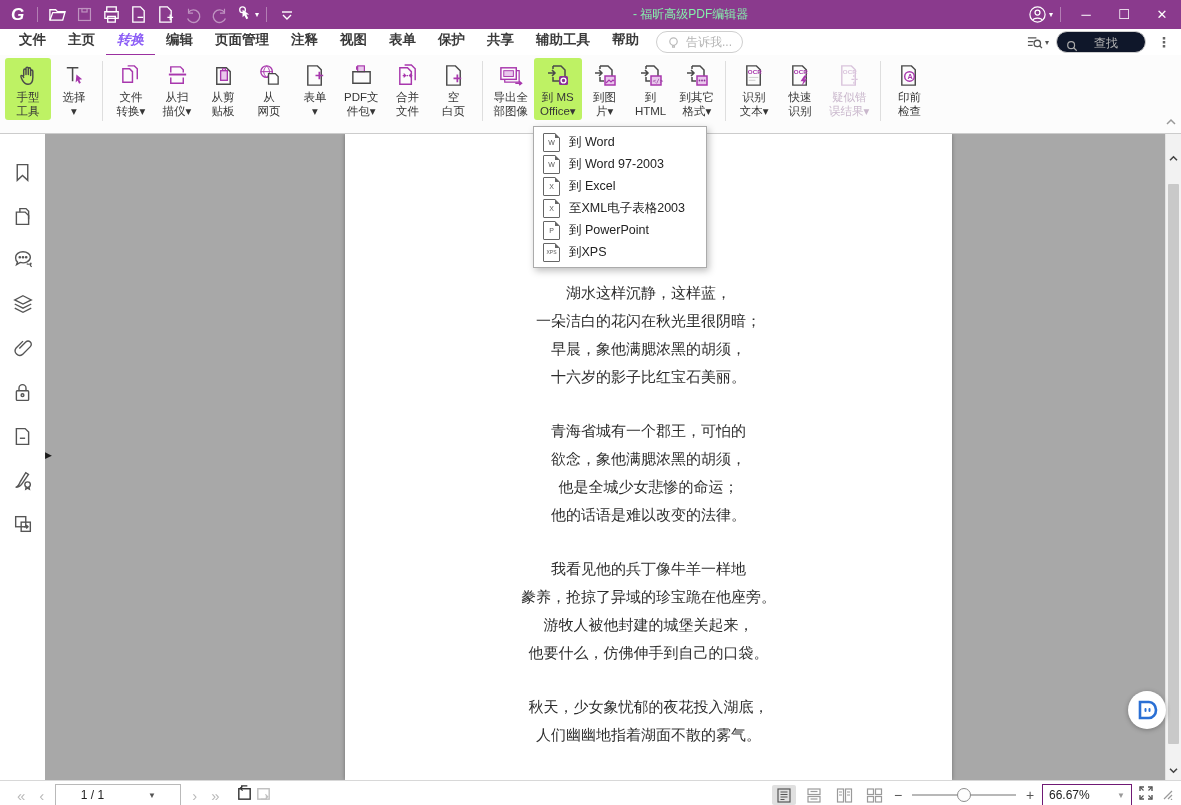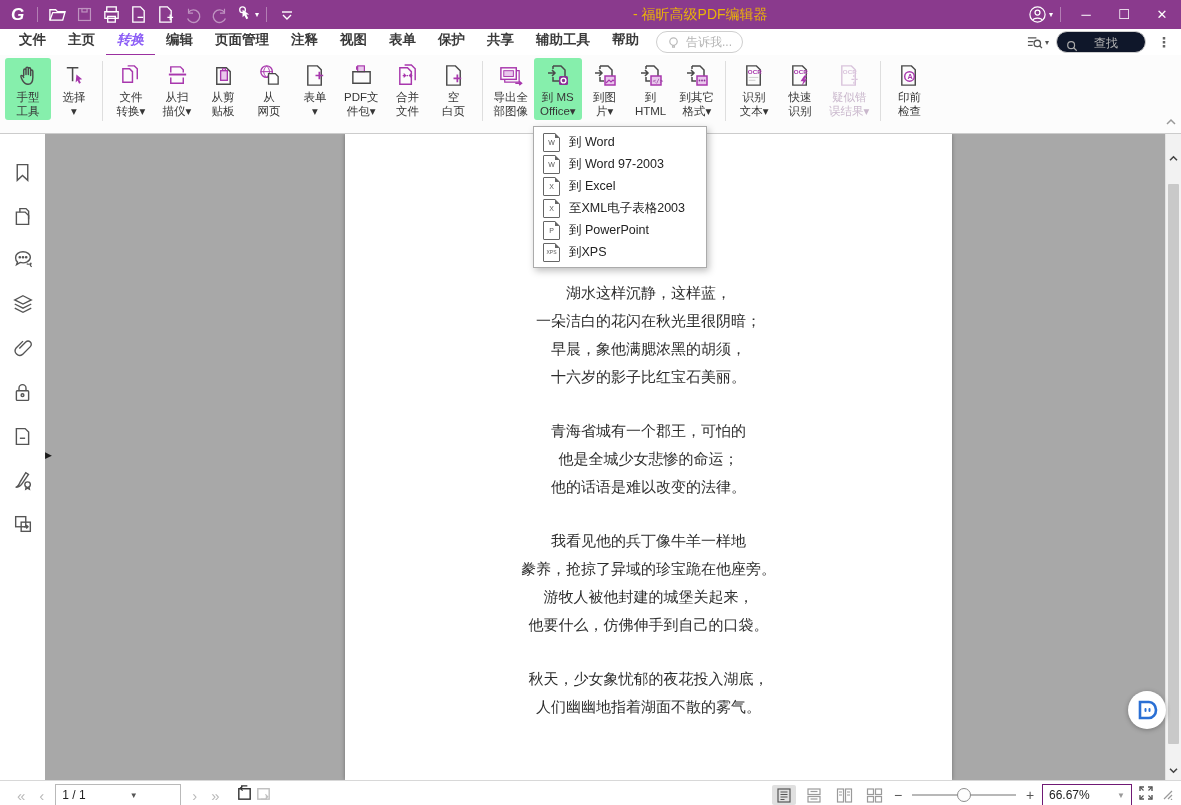--- a/index.html
+++ b/index.html
@@ -11,7 +11,7 @@
   .tb-ic.dim{opacity:.45;}
   .tb-sep{width:1px;height:15px;background:rgba(255,255,255,.35);margin:0 6px;flex:0 0 auto;}
   .logo{font-weight:bold;font-style:italic;font-size:17px;color:#fff;width:26px;text-align:center;}
-  .tb-title{position:absolute;left:633px;top:0;height:29px;line-height:29px;font-size:14px;color:#eab308;}
+  .tb-title{position:absolute;left:633px;top:0;height:29px;line-height:29px;font-size:12px;color:#86efac;}
   .tb-right{position:absolute;right:0;top:0;height:29px;display:flex;align-items:center;}
   .winbtn{width:38px;height:29px;display:flex;align-items:center;justify-content:center;font-size:13px;color:#fff;}
   .tb-caret{font-size:8px;margin-left:2px;}

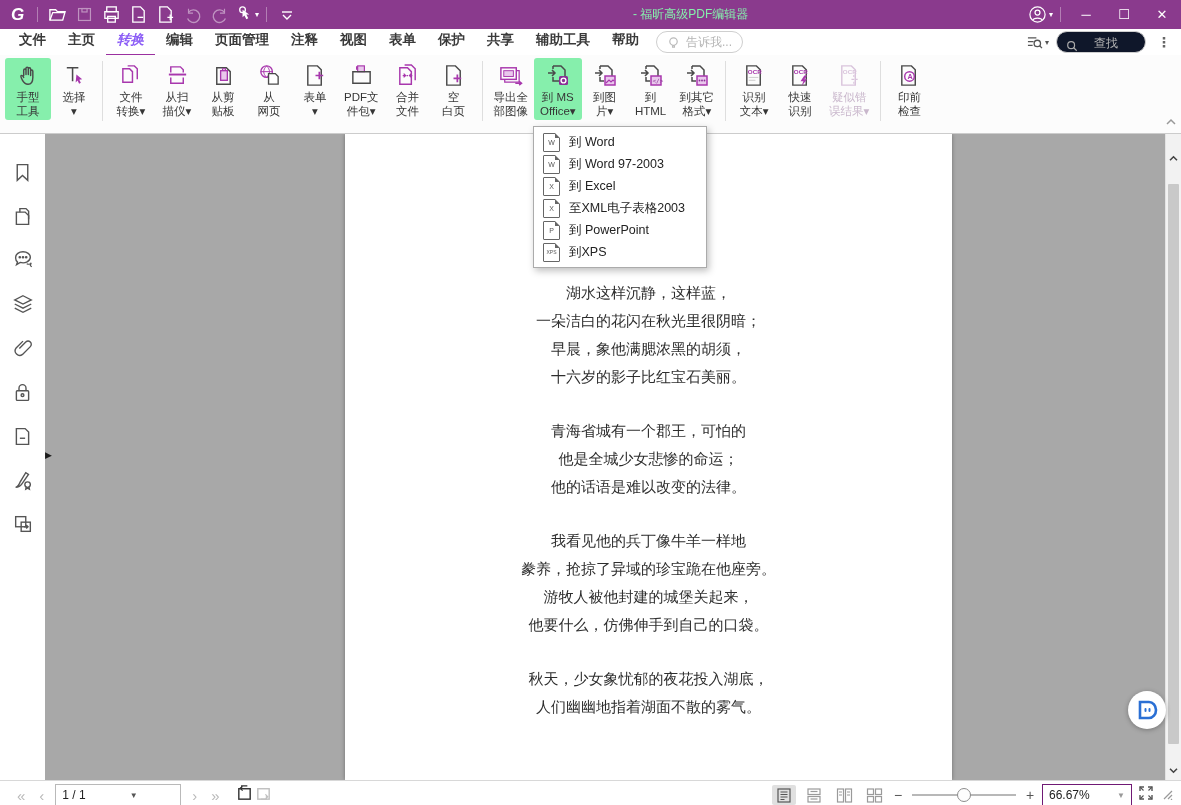--- a/index.html
+++ b/index.html
@@ -28,7 +28,7 @@
   .ribbon{height:75px;border-bottom:1px solid #cccccc;display:flex;align-items:flex-start;padding:3px 0 0 5px;background:#fcfcfc;position:relative;}
   .rsep{width:1px;background:#dedede;height:60px;margin:3px 5px 0;flex:0 0 auto;}
   .rbtn{display:flex;flex-direction:column;align-items:center;padding:3px 6px 2px;border-radius:3px;min-width:34px;position:relative;flex:0 0 auto;}
-  .rbtn.sel{background:#86efac;}
+  .rbtn.sel{background:#bef264;}
   .ricon{height:29px;display:flex;align-items:center;justify-content:center;}
   .rl{font-size:11.5px;line-height:14px;color:#363636;white-space:nowrap;}
   .rbtn.dis .rl{color:#c9b7cc;}

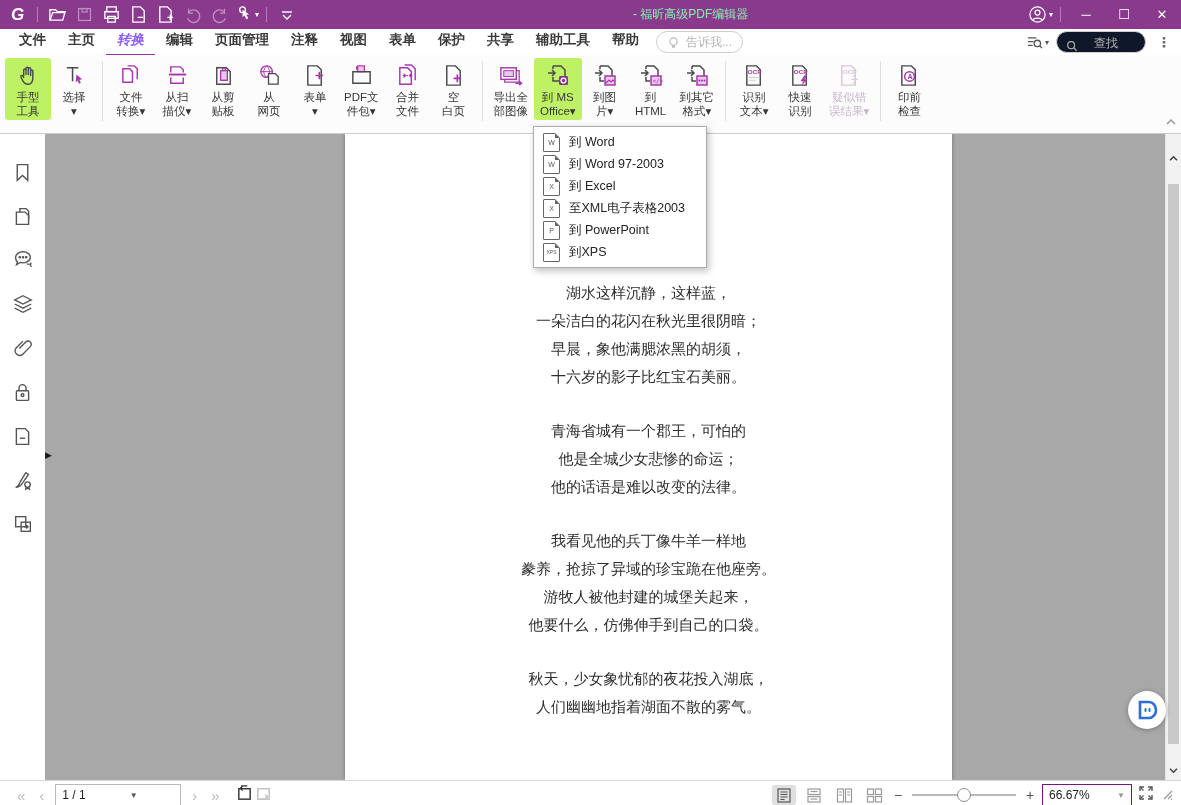--- a/index.html
+++ b/index.html
@@ -542,6 +542,7 @@
         </div>
         <div class="stanza">
           <div class="line">青海省城有一个郡王，可怕的</div>
+          <div class="line">欲念，象他满腮浓黑的胡须，</div>
           <div class="line">他是全城少女悲惨的命运；</div>
           <div class="line">他的话语是难以改变的法律。</div>
         </div>

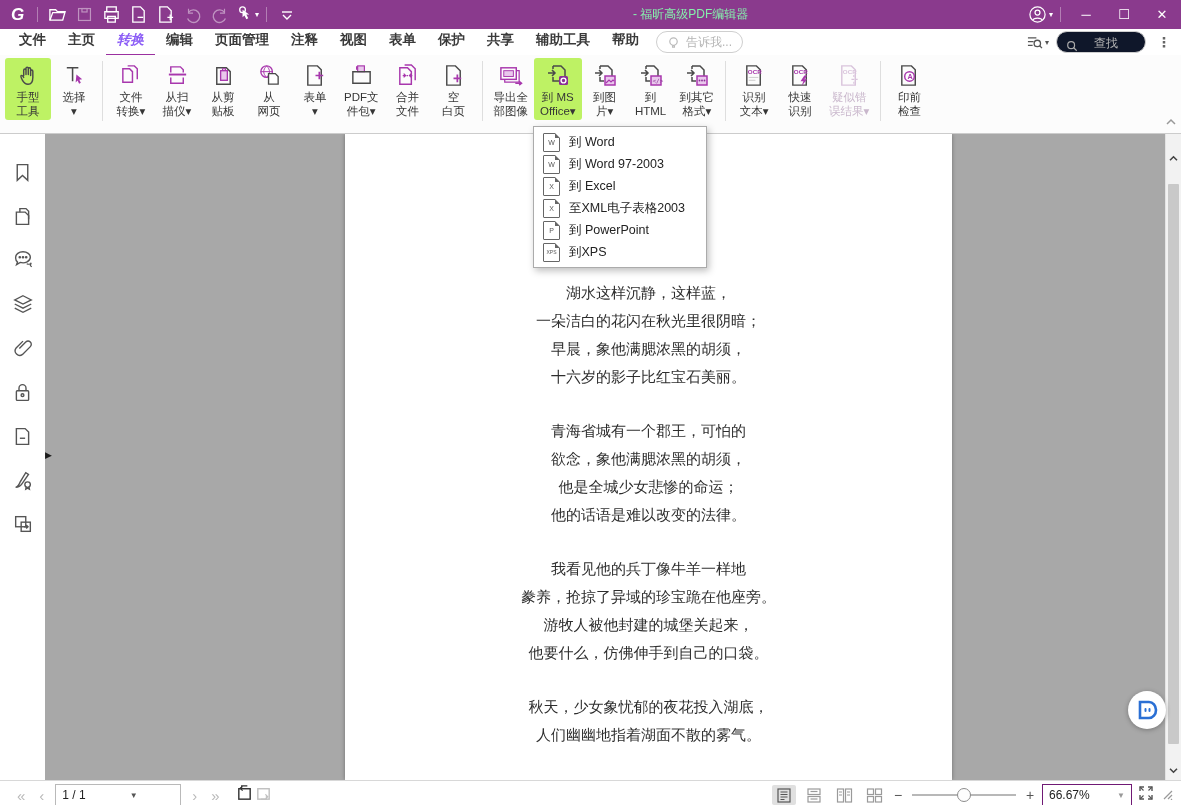--- a/index.html
+++ b/index.html
@@ -60,7 +60,7 @@
   
   .statusbar{height:28px;background:#fff;border-top:1px solid #d8d8d8;display:flex;align-items:center;padding:0 10px;color:#777;position:relative;}
   .navgl{font-size:15px;color:#b9b9b9;padding:0 7px;line-height:1;}
-  .pagecombo{display:flex;align-items:center;justify-content:flex-start;width:112px;height:20px;border:1px solid #b9b9b9;background:#fff;
+  .pagecombo{display:flex;align-items:center;justify-content:center;width:112px;height:20px;border:1px solid #b9b9b9;background:#fff;
              font-size:12px;color:#222;padding:0 6px;margin:0 4px;gap:44px;}
   .caret-dn{font-size:8px;color:#555;}
   .sb-right{position:absolute;right:8px;top:0;height:28px;display:flex;align-items:center;gap:6px;}

